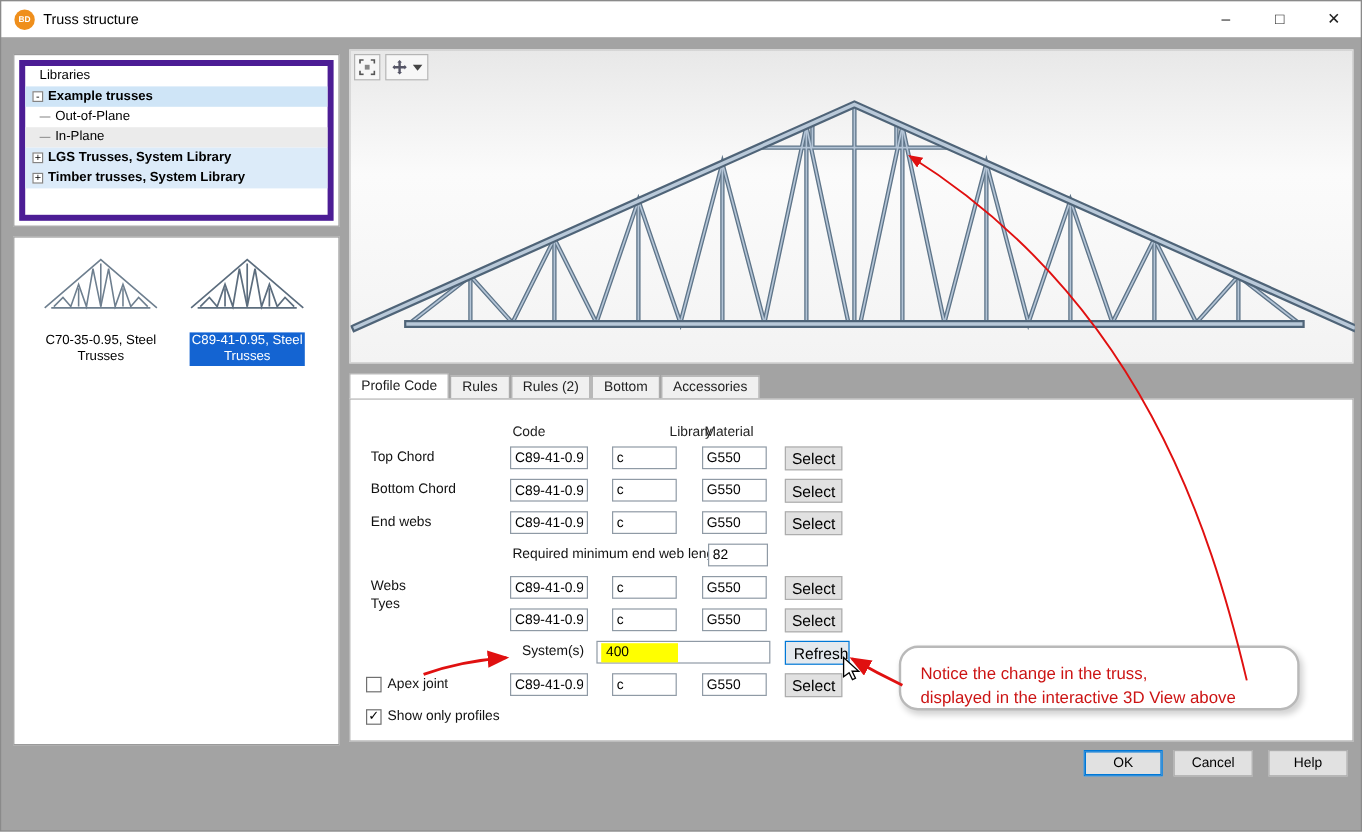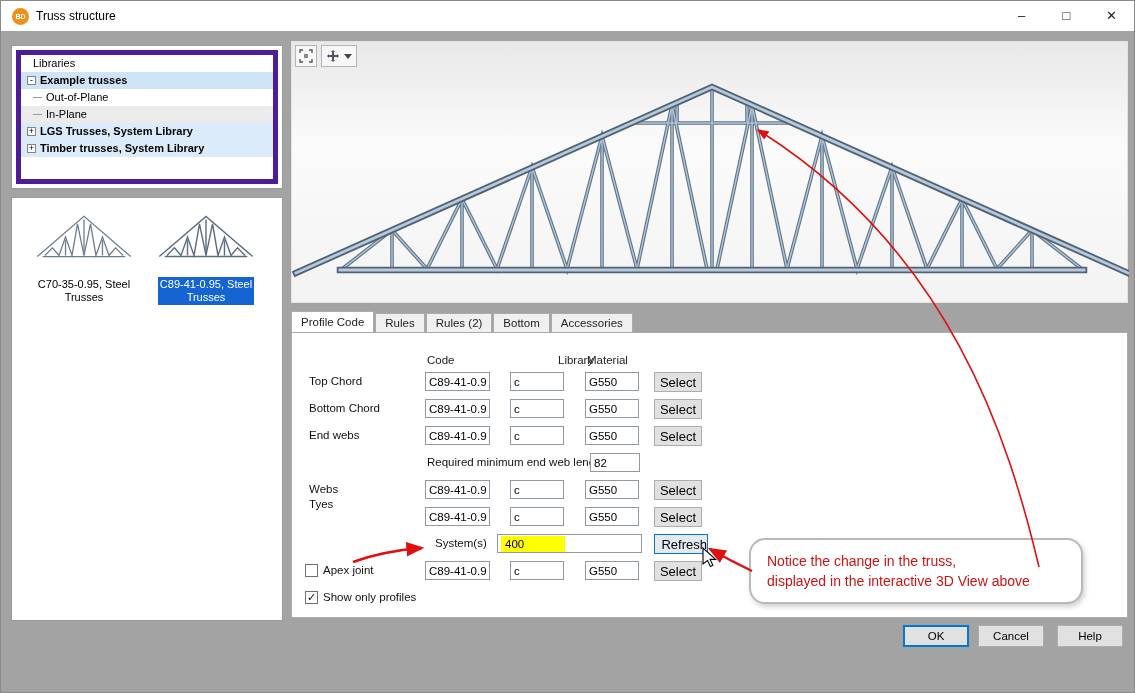--- a/index.html
+++ b/index.html
@@ -92,7 +92,7 @@
   .ftr-btn.cancel { left:977px; } .ftr-btn.help { left:1056px; }
 
   
-  .callout { position:absolute; left:748px; top:537px; width:334px; height:66px;
+  .callout { position:absolute; left:748px; top:537px; width:334px; height:54px;
              background:#fff; border:2px solid #b9b9b9; border-radius:16px;
              box-shadow:2px 3px 5px rgba(0,0,0,.18); z-index:10; padding:11px 0 0 16px; }
   .callout div { color:#cc1414; font-size:14px; line-height:20px; }

